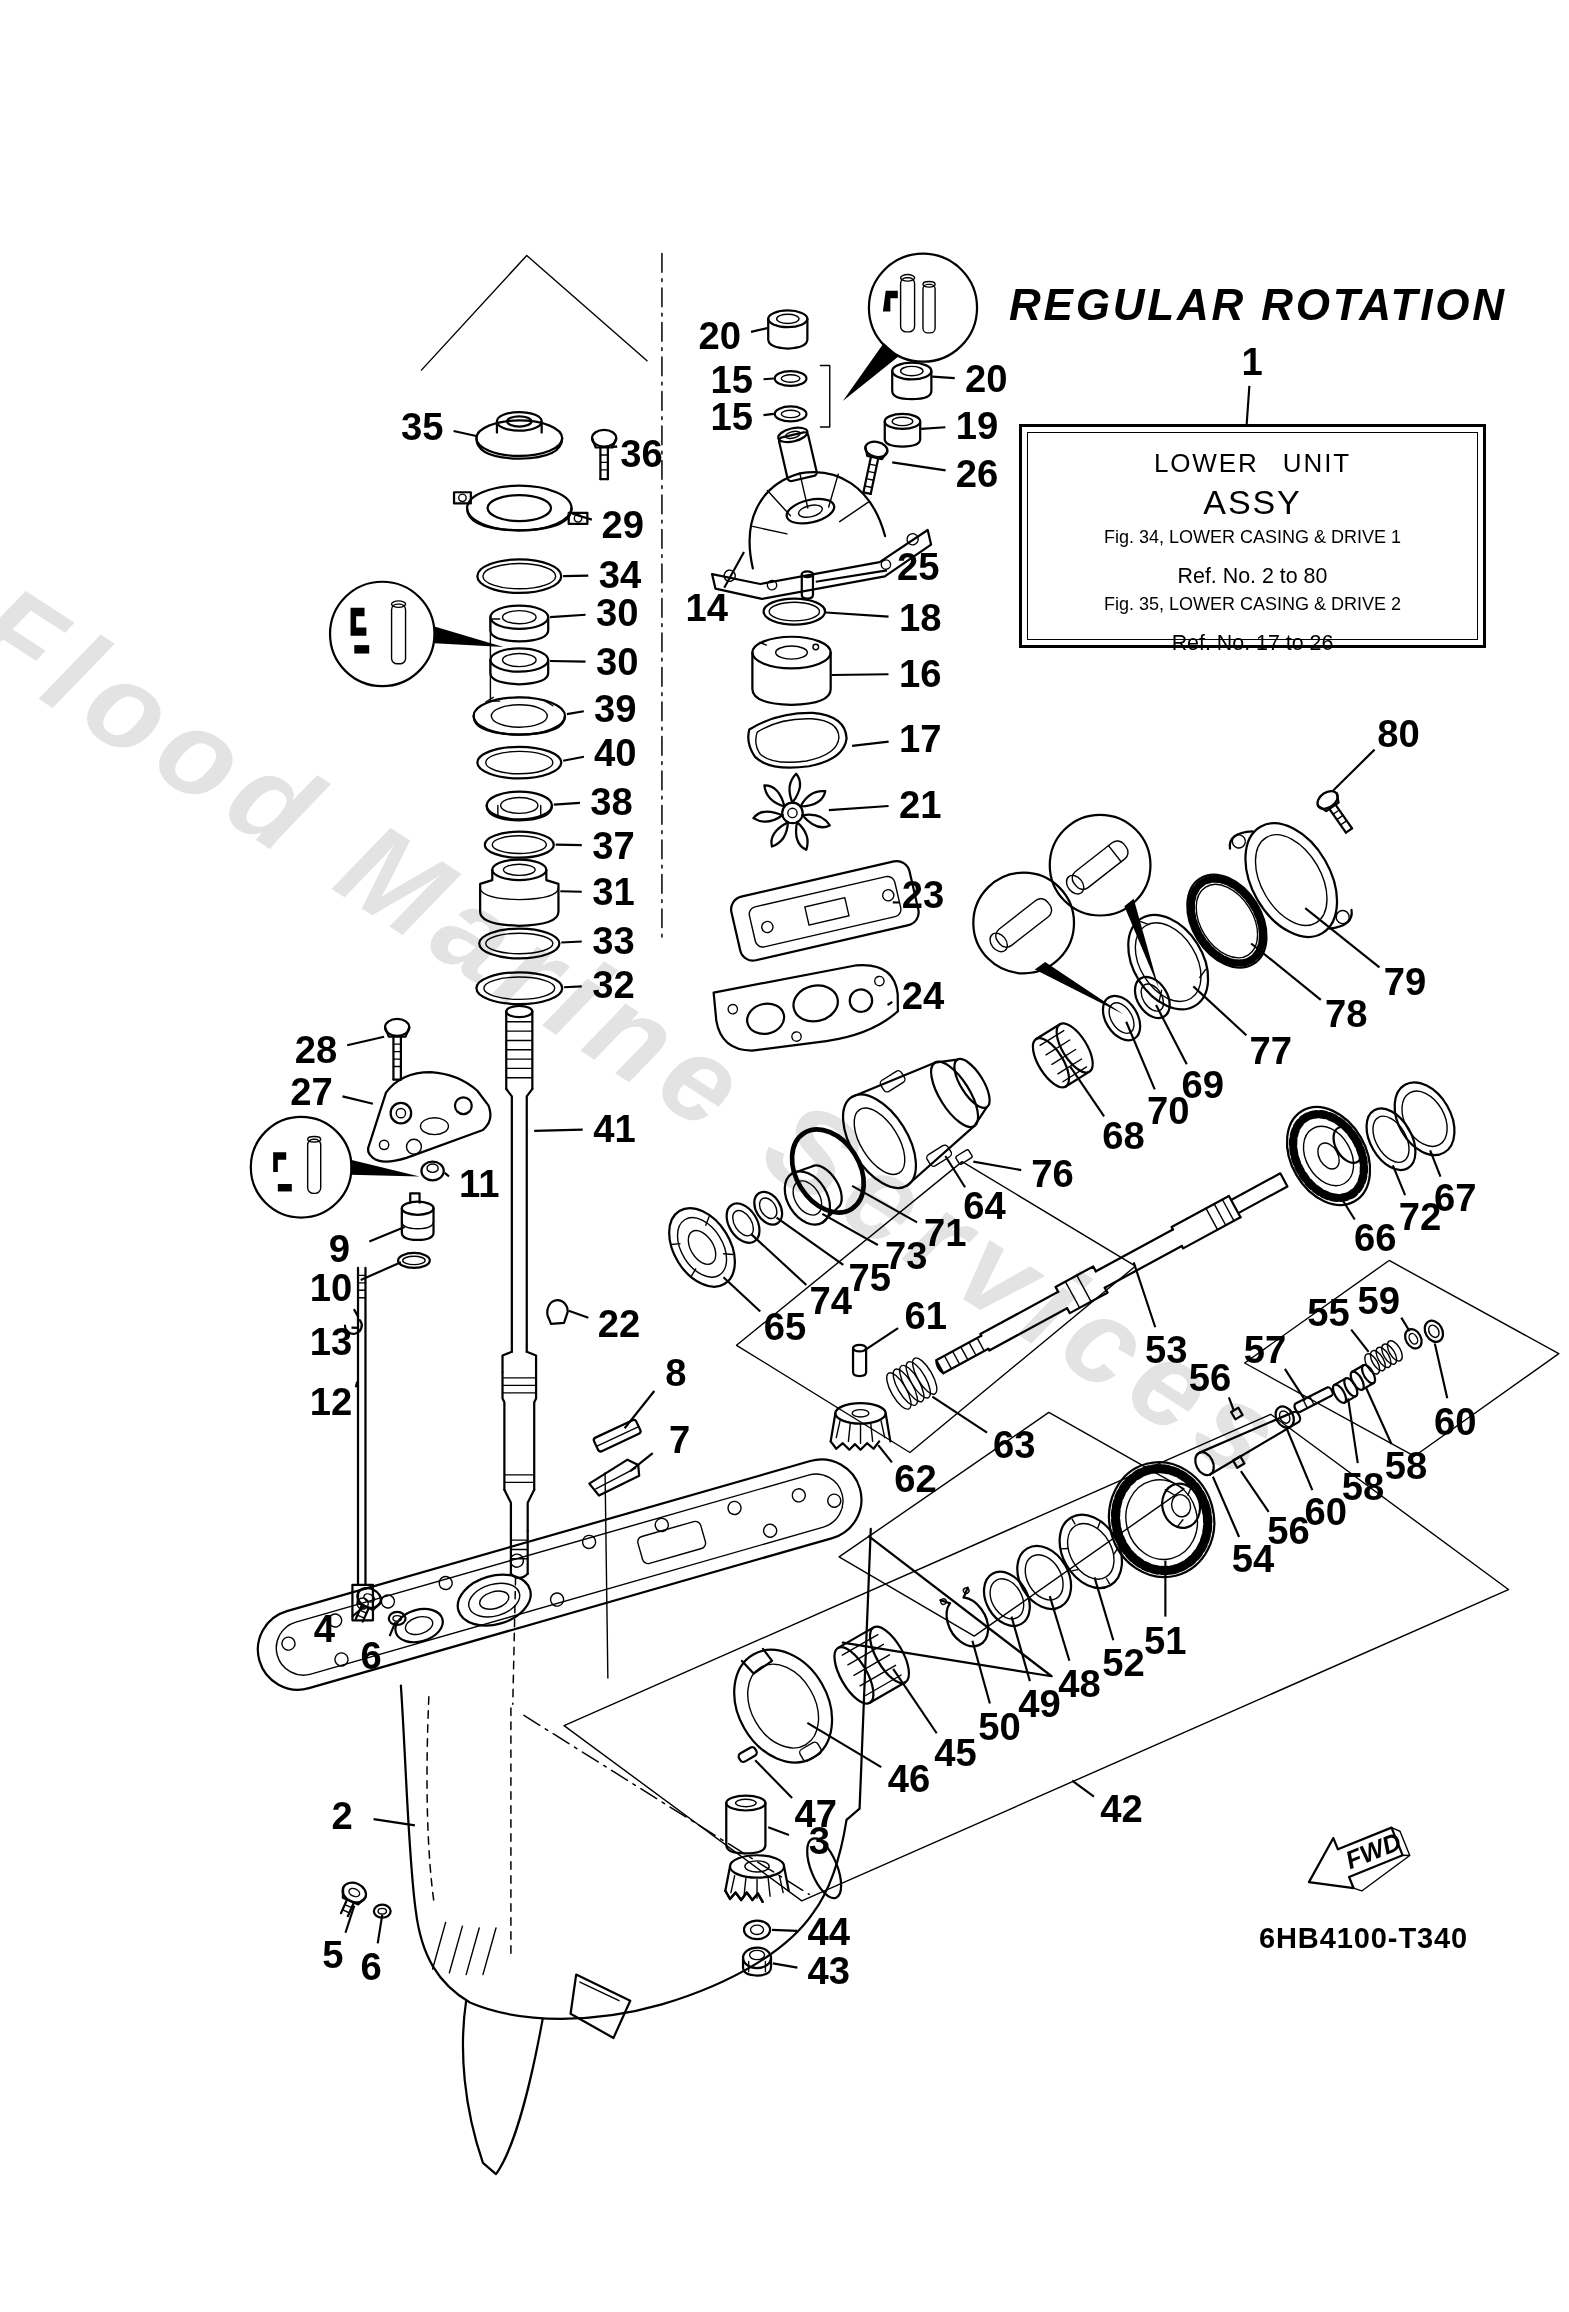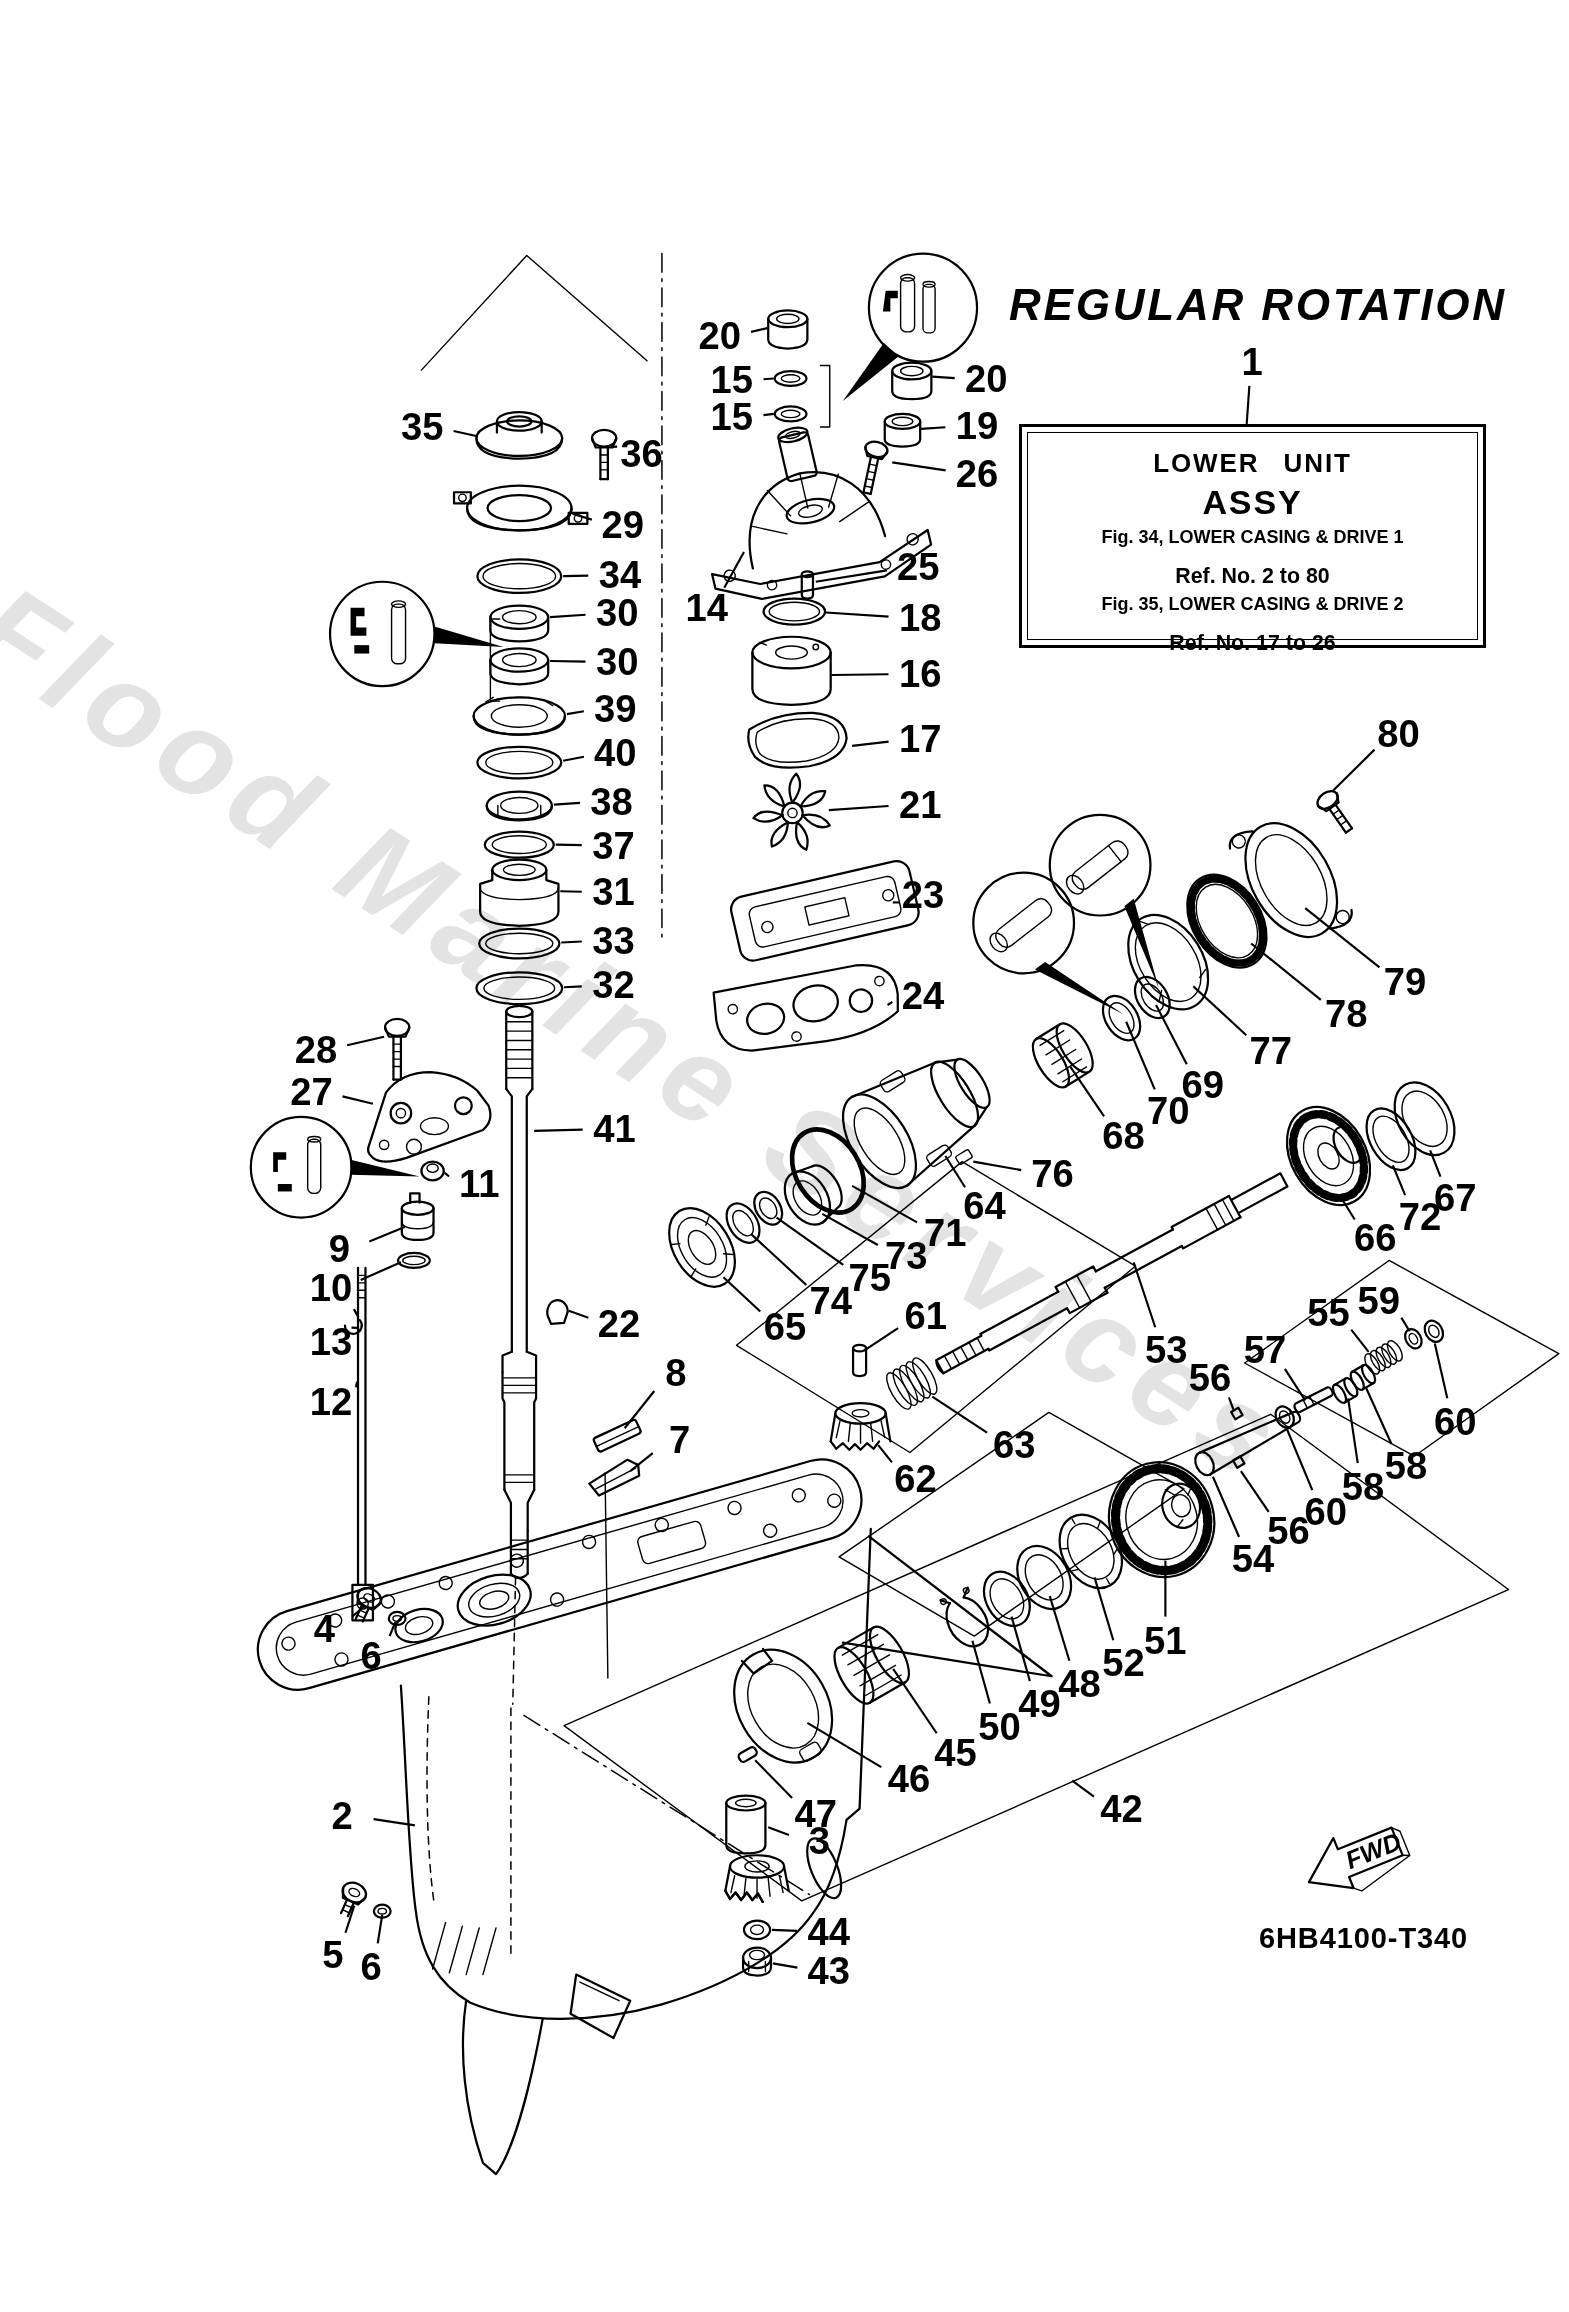--- a/index.html
+++ b/index.html
@@ -24,7 +24,7 @@
   .infobox{position:absolute;left:1019px;top:424px;width:461px;height:218px;border:3.7px solid #000;
         background:#fff;z-index:3}
   .infobox-inner{position:absolute;left:4.7px;top:4.7px;right:4.7px;bottom:4.7px;border:1.9px solid #000;
-        text-align:center;font-weight:bold}
+        text-align:center;font-weight:normal}
   .ib-l1{font-size:26px;margin-top:15px;letter-spacing:1.9px;word-spacing:15px}
   .ib-l2{font-size:34px;margin-top:4px;letter-spacing:1.9px}
   .ib-fig{font-size:18px;margin-top:5px}

